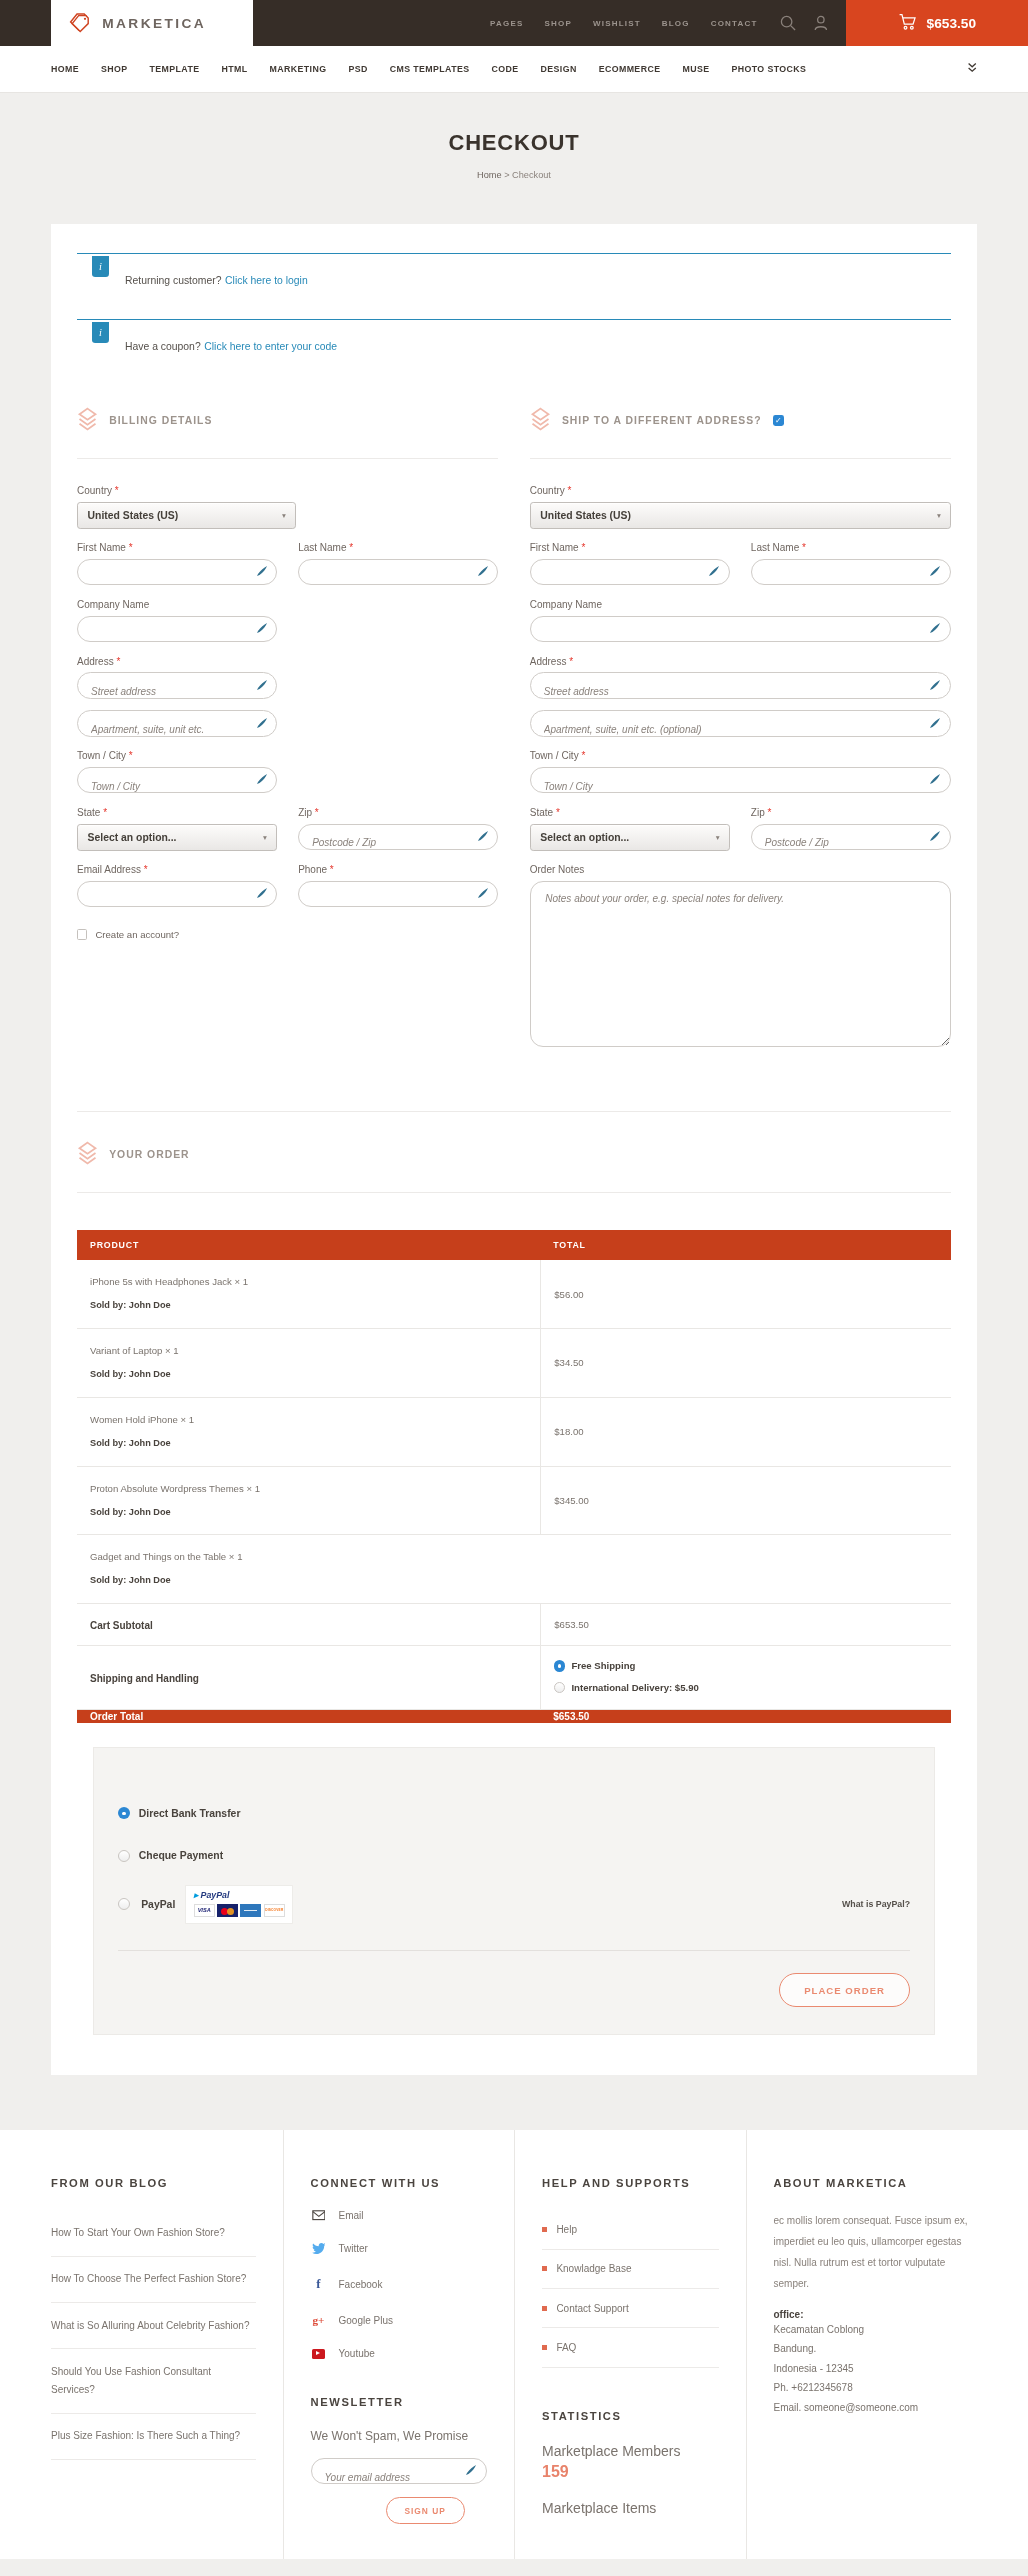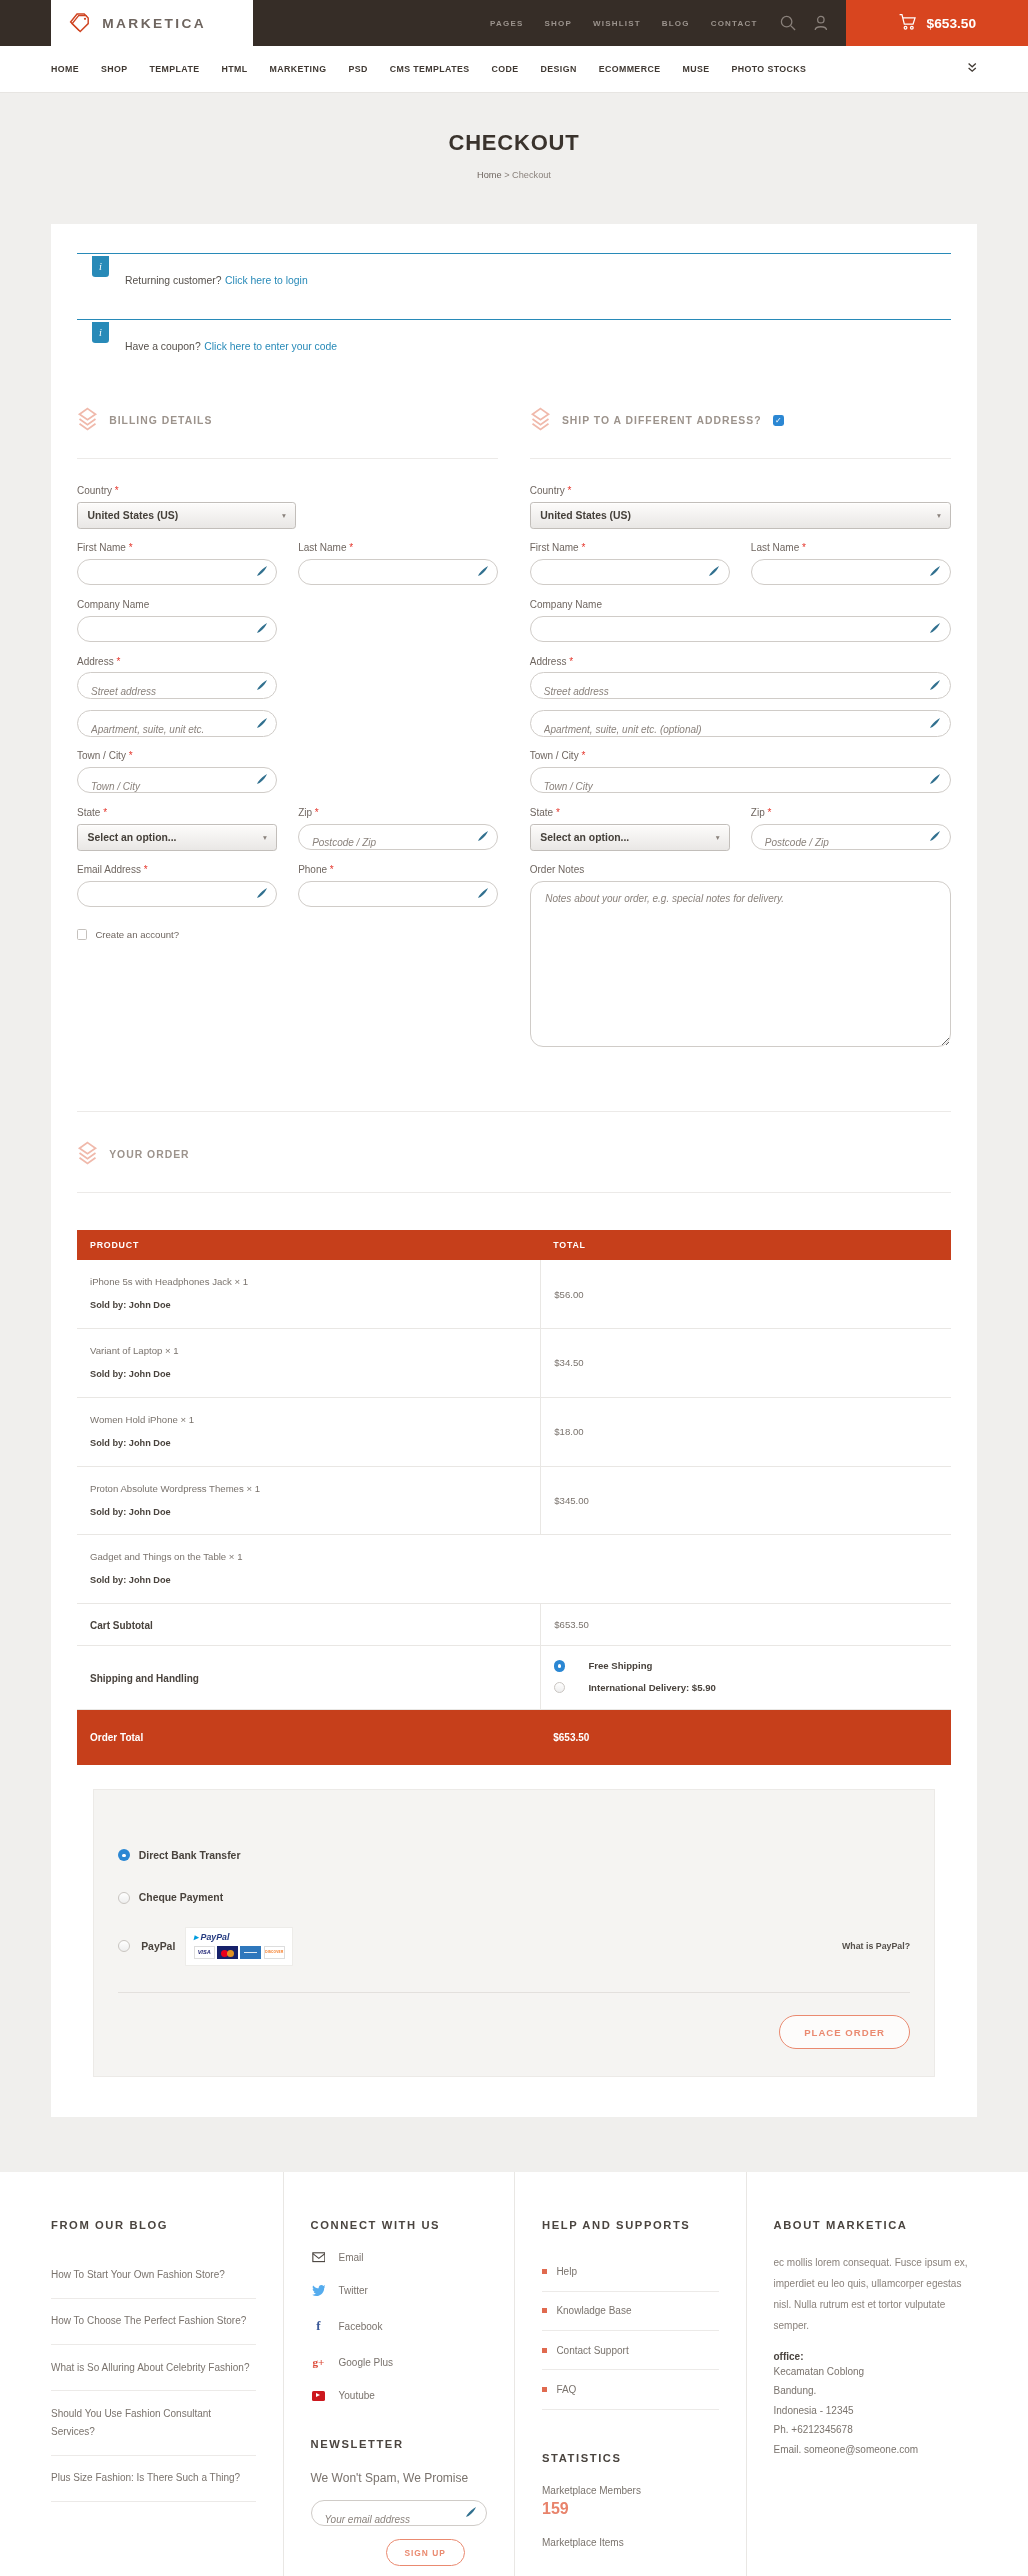--- a/index.html
+++ b/index.html
@@ -80,7 +80,7 @@
   .sold { font-size:9.2px; font-weight:bold; color:#49433d; margin-top:13px; }
   .sublabel { font-size:10px; font-weight:bold; color:#49433d; }
   .shiprow .oc2 { flex-direction:column; align-items:flex-start; gap:10.4px; padding:14.5px 13px 16px; }
-  .radio-line { display:flex; align-items:flex-start; gap:23px; font-size:9.6px; font-weight:bold; color:#49433d; cursor:pointer; }
+  .radio-line { display:flex; align-items:flex-start; gap:6px; font-size:9.6px; font-weight:bold; color:#49433d; cursor:pointer; }
   .radio { width:11.2px; height:11.2px; border-radius:50%; border:0.8px solid #c9c5c1; background:linear-gradient(#fff,#eee); position:relative; }
   .radio.on { border:none; background:#2b87d3; }
   .radio.on::after { content:""; position:absolute; left:4px; top:4px; width:3.2px; height:3.2px; border-radius:50%; background:#fff; }

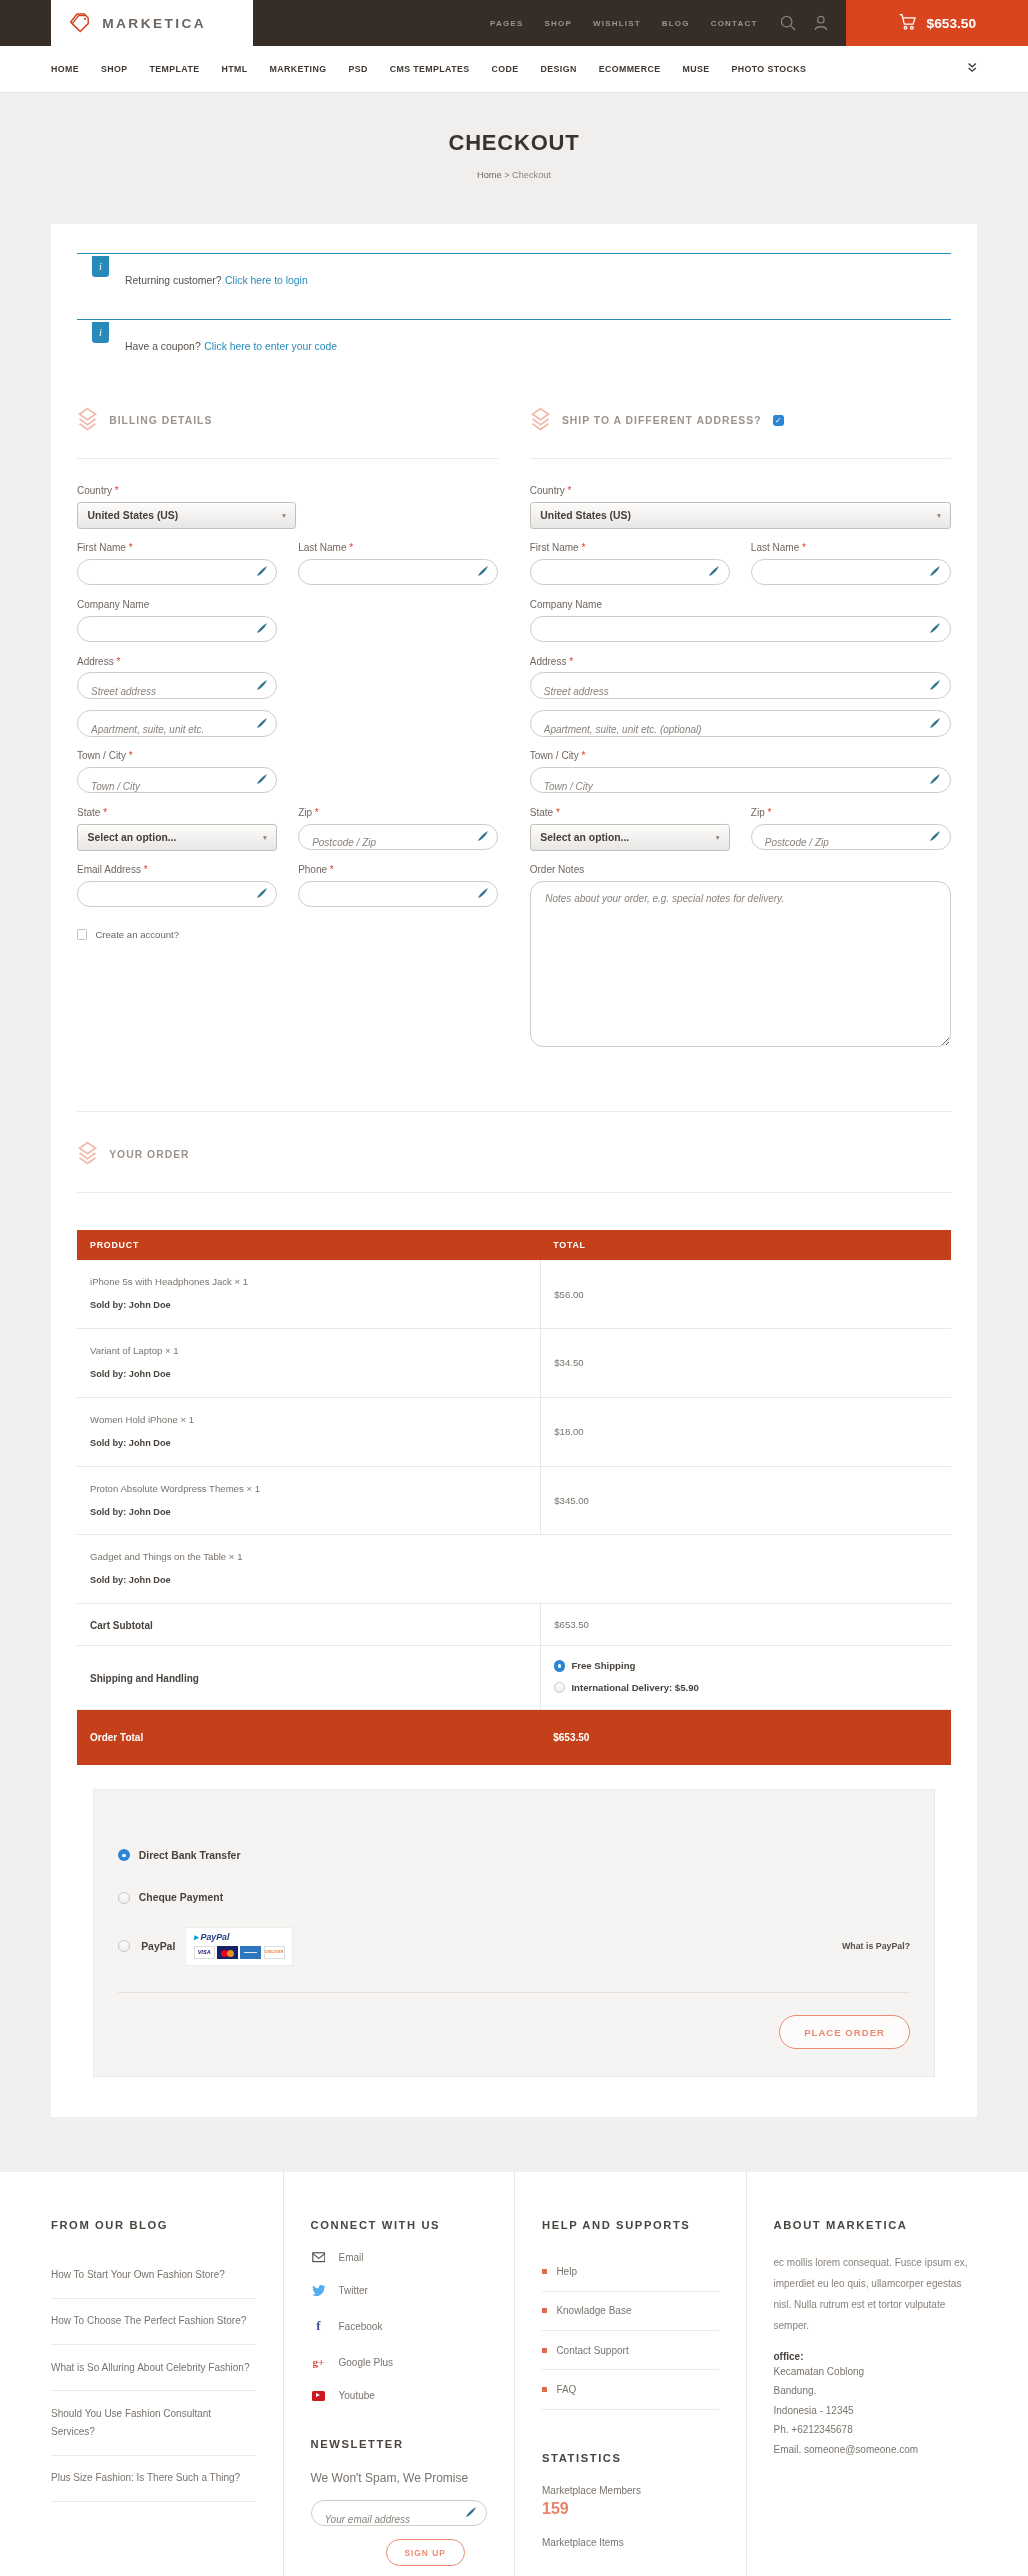--- a/index.html
+++ b/index.html
@@ -85,7 +85,7 @@
   .radio.on { border:none; background:#2b87d3; }
   .radio.on::after { content:""; position:absolute; left:4px; top:4px; width:3.2px; height:3.2px; border-radius:50%; background:#fff; }
   .ototal { display:flex; background:#c63f1b; color:#fff; font-weight:bold; }
-  .ototal div { padding:22px 13px; font-size:10px; }
+  .ototal div { padding:1px 13px; font-size:10px; }
 
   
   .paybox { margin:24px 16px 0; background:#f5f4f2; border:0.8px solid #eceae7; padding:24px 24px 27px; }

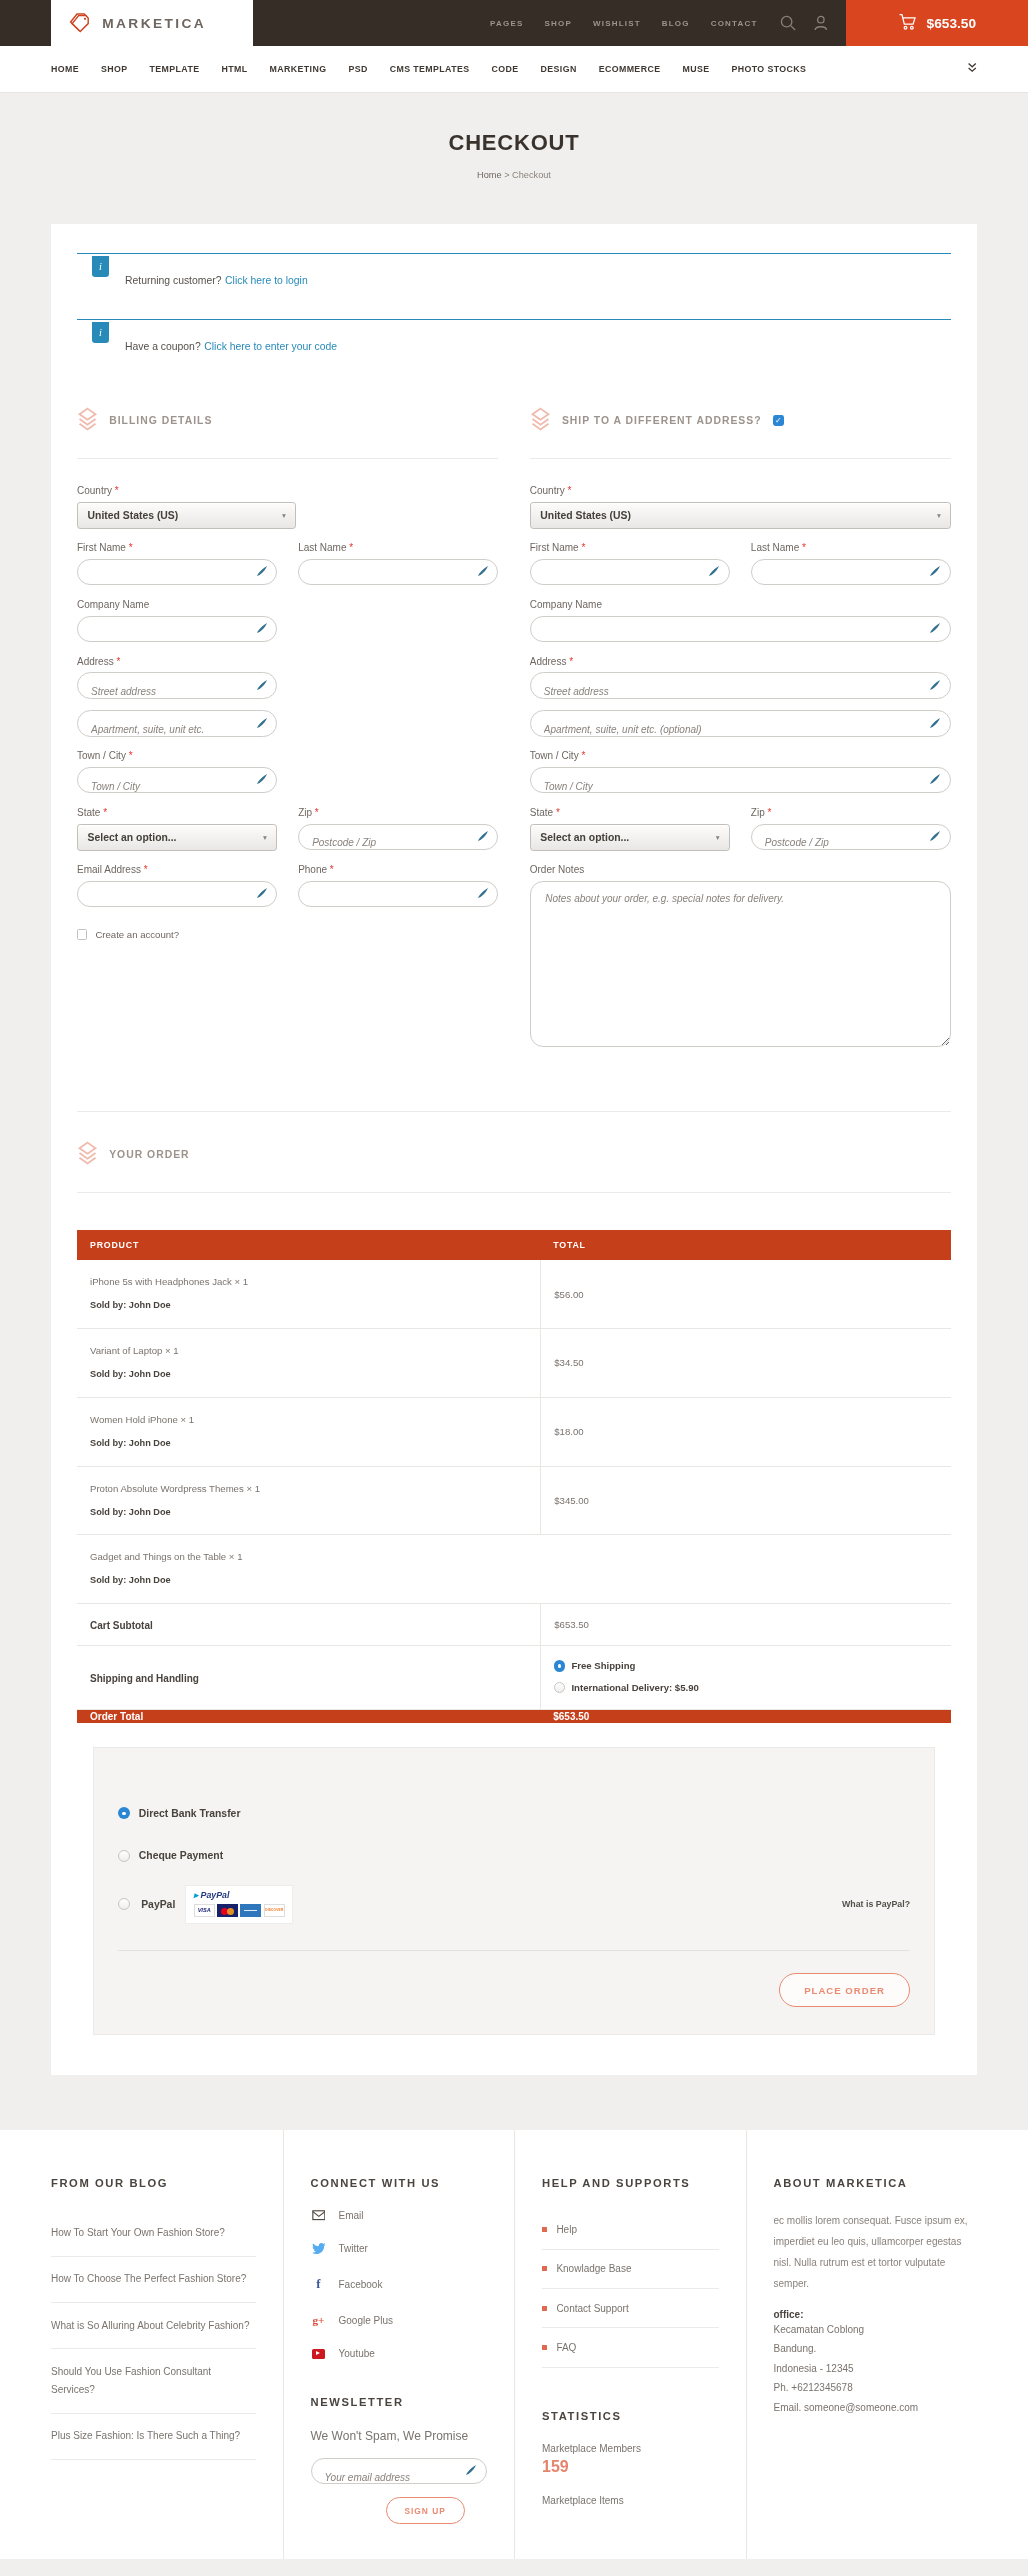--- a/index.html
+++ b/index.html
@@ -136,7 +136,7 @@
   .help-item { display:flex; align-items:center; gap:9.6px; font-size:10px; color:#7a736d; padding:13.7px 0; border-bottom:0.8px solid #eceae8; cursor:pointer; }
   .sq { width:4.8px; height:4.8px; background:#e06a4f; flex:none; }
   .stats-head { margin-top:42px; }
-  .stat-label { font-size:10px; color:#7a736d; margin-top:19px; }
+  .stat-label { font-size:14px; color:#7a736d; margin-top:19px; }
   .stat-value { font-size:16px; font-weight:bold; color:#e8836b; margin-top:4px; }
   .about-text { font-size:10px; color:#8a827c; line-height:2.1; margin:0; }
   .office-label { font-size:10px; font-weight:bold; color:#4a443f; margin-top:14.5px; }

